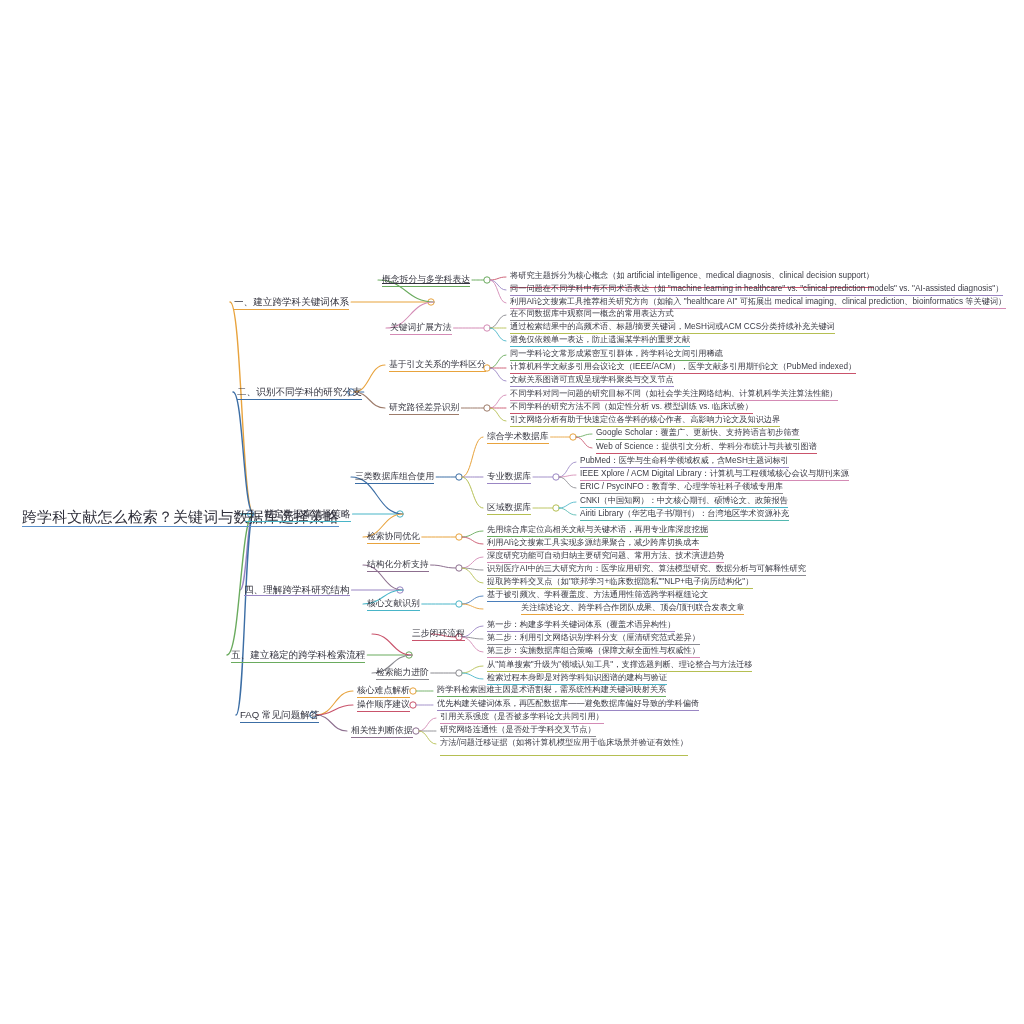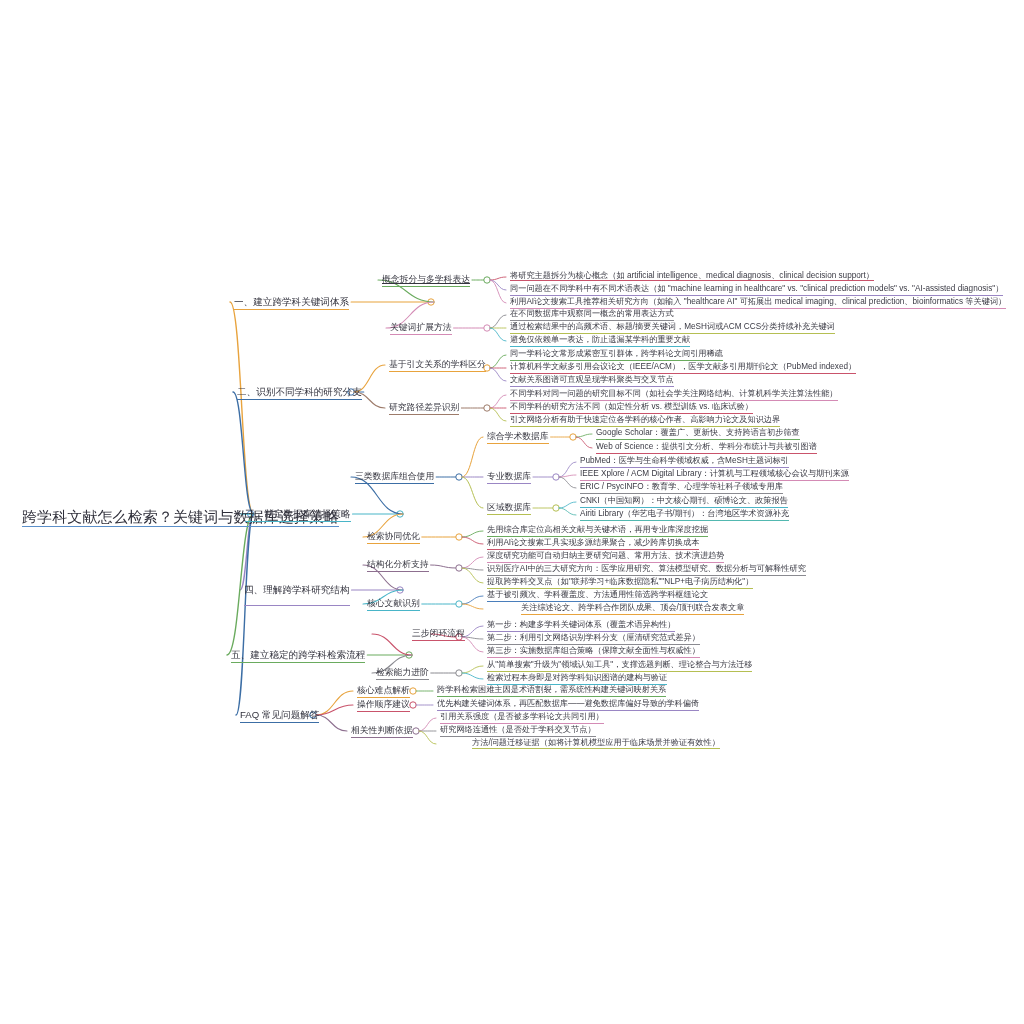--- a/index.html
+++ b/index.html
@@ -127,7 +127,7 @@
       <div class="node root" style="left: 22px; top: 509px; border-bottom: 1px solid rgb(91, 143, 201); padding-bottom: 2px;">跨学科文献怎么检索？关键词与数据库选择策略</div>
       <div class="node lvl1" style="left: 234px; top: 297px; border-bottom: 1px solid rgb(232, 163, 61); padding-bottom: 2px;">一、建立跨学科关键词体系</div>
       <div class="node lvl2" style="left: 382px; top: 275px; border-bottom: 1px solid rgb(106, 171, 94); padding-bottom: 2px; text-decoration: underline;">概念拆分与多学科表达</div>
-      <div class="node leaf" style="left: 510px; top: 272px; border-bottom: 1px solid rgb(201, 83, 107); padding-bottom: 0;">将研究主题拆分为核心概念（如 artificial intelligence、medical diagnosis、clinical decision support）</div>
+      <div class="node leaf" style="left: 510px; top: 272px; border-bottom: 1px solid rgb(201, 83, 107); padding-bottom: 7px;">将研究主题拆分为核心概念（如 artificial intelligence、medical diagnosis、clinical decision support）</div>
       <div class="node leaf" style="left: 510px; top: 285px; border-bottom: 1px solid rgb(154, 134, 196); padding-bottom: 2px;">同一问题在不同学科中有不同术语表达（如 "machine learning in healthcare" vs. "clinical prediction models" vs. "AI-assisted diagnosis"）</div>
       <div class="node leaf" style="left: 510px; top: 298px; border-bottom: 1px solid rgb(212, 139, 181); padding-bottom: 2px;">利用AI论文搜索工具推荐相关研究方向（如输入 "healthcare AI" 可拓展出 medical imaging、clinical prediction、bioinformatics 等关键词）</div>
       <div class="node lvl2" style="left: 390px; top: 323px; border-bottom: 1px solid rgb(212, 139, 181); padding-bottom: 2px;">关键词扩展方法</div>

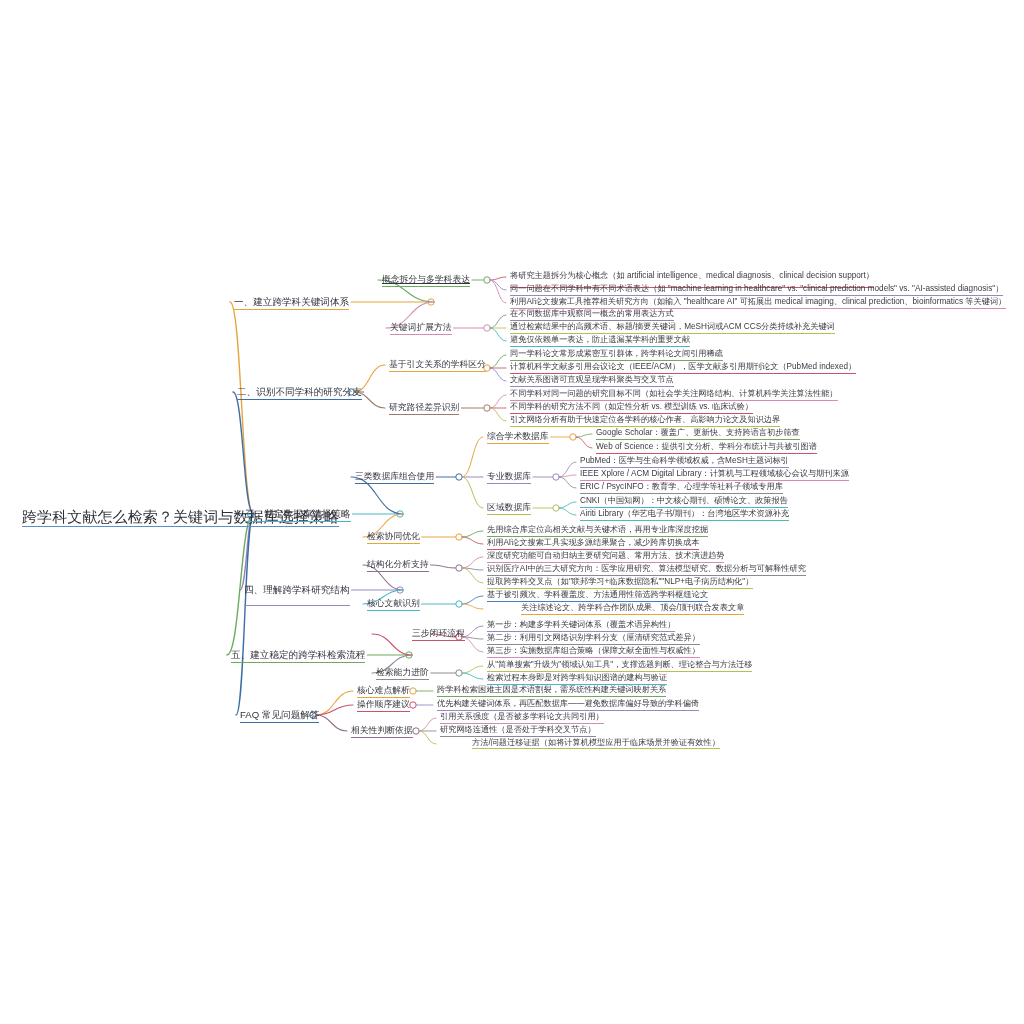--- a/index.html
+++ b/index.html
@@ -158,7 +158,7 @@
       <div class="node lvl2" style="left: 367px; top: 532px; border-bottom: 1px solid rgb(232, 163, 61); padding-bottom: 2px;">检索协同优化</div>
       <div class="node leaf" style="left: 487px; top: 526px; border-bottom: 1px solid rgb(106, 171, 94); padding-bottom: 2px;">先用综合库定位高相关文献与关键术语，再用专业库深度挖掘</div>
       <div class="node leaf" style="left: 487px; top: 539px; border-bottom: 1px solid rgb(201, 83, 107); padding-bottom: 2px;">利用AI论文搜索工具实现多源结果聚合，减少跨库切换成本</div>
-      <div class="node lvl1" style="left: 244px; top: 585px; border-bottom: 1px solid rgb(154, 134, 196); padding-bottom: 10px;">四、理解跨学科研究结构</div>
+      <div class="node lvl1" style="left: 244px; top: 585px; border-bottom: 1px solid rgb(154, 134, 196); padding-bottom: 0;">四、理解跨学科研究结构</div>
       <div class="node lvl2" style="left: 367px; top: 560px; border-bottom: 1px solid rgb(141, 111, 143); padding-bottom: 2px;">结构化分析支持</div>
       <div class="node leaf" style="left: 487px; top: 552px; border-bottom: 1px solid rgb(212, 139, 181); padding-bottom: 2px;">深度研究功能可自动归纳主要研究问题、常用方法、技术演进趋势</div>
       <div class="node leaf" style="left: 487px; top: 565px; border-bottom: 1px solid rgb(138, 138, 144); padding-bottom: 2px;">识别医疗AI中的三大研究方向：医学应用研究、算法模型研究、数据分析与可解释性研究</div>

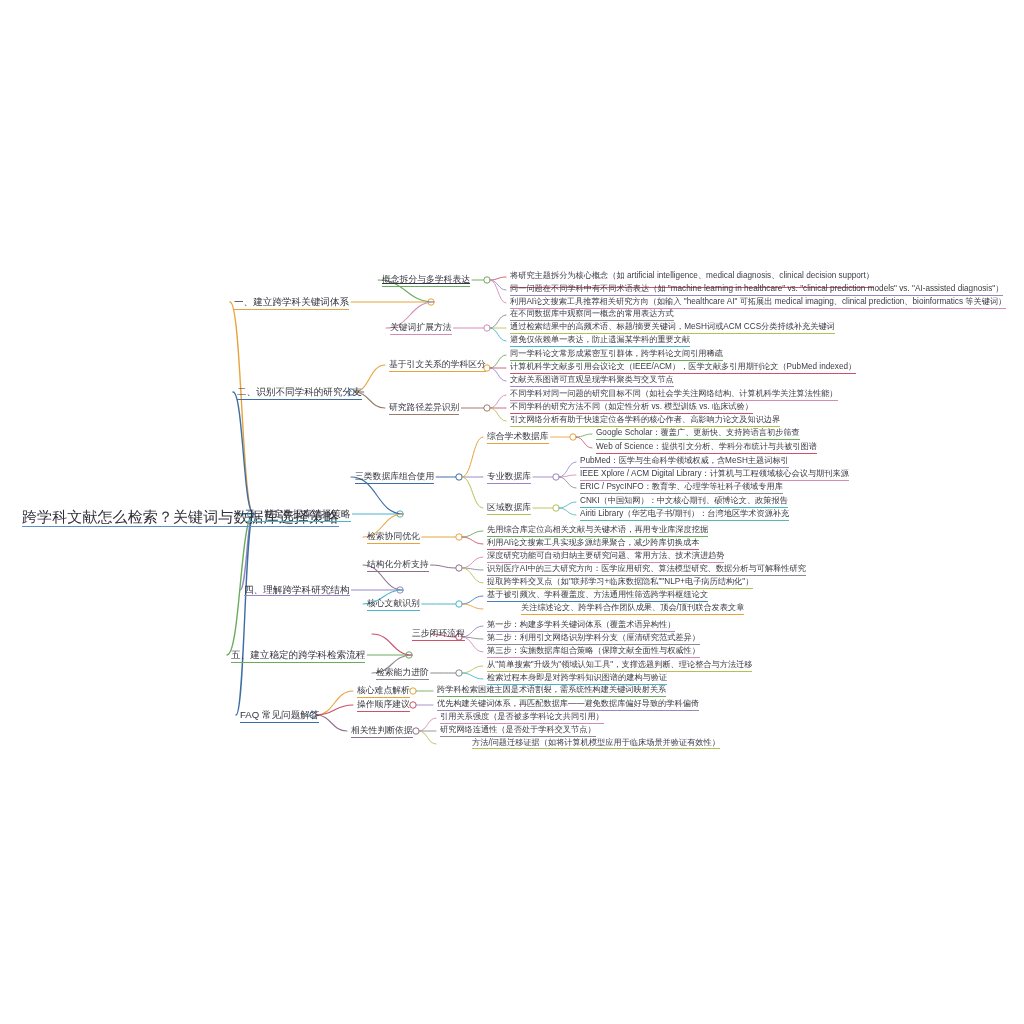--- a/index.html
+++ b/index.html
@@ -182,7 +182,7 @@
       <div class="node lvl2" style="left: 351px; top: 726px; border-bottom: 1px solid rgb(141, 111, 143); padding-bottom: 2px;">相关性判断依据</div>
       <div class="node leaf" style="left: 440px; top: 713px; border-bottom: 1px solid rgb(212, 139, 181); padding-bottom: 2px;">引用关系强度（是否被多学科论文共同引用）</div>
       <div class="node leaf" style="left: 440px; top: 726px; border-bottom: 1px solid rgb(138, 138, 144); padding-bottom: 2px;">研究网络连通性（是否处于学科交叉节点）</div>
-      <div class="node leaf" style="left: 440px; top: 739px; border-bottom: 1px solid rgb(181, 191, 82); padding-bottom: 1px; margin-left: 32px;">方法/问题迁移证据（如将计算机模型应用于临床场景并验证有效性）</div>
+      <div class="node leaf" style="left: 440px; top: 739px; border-bottom: 1px solid rgb(181, 191, 82); padding-bottom: 8px;">方法/问题迁移证据（如将计算机模型应用于临床场景并验证有效性）</div>
     </div>
 </div>
 

